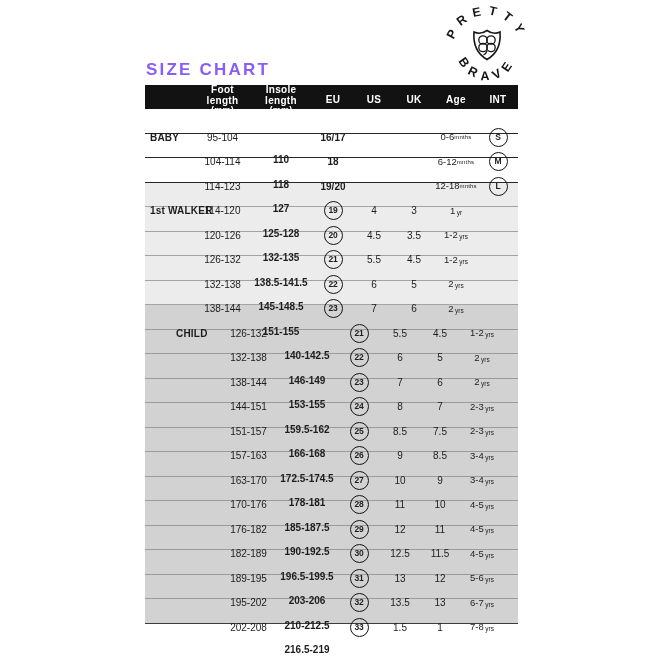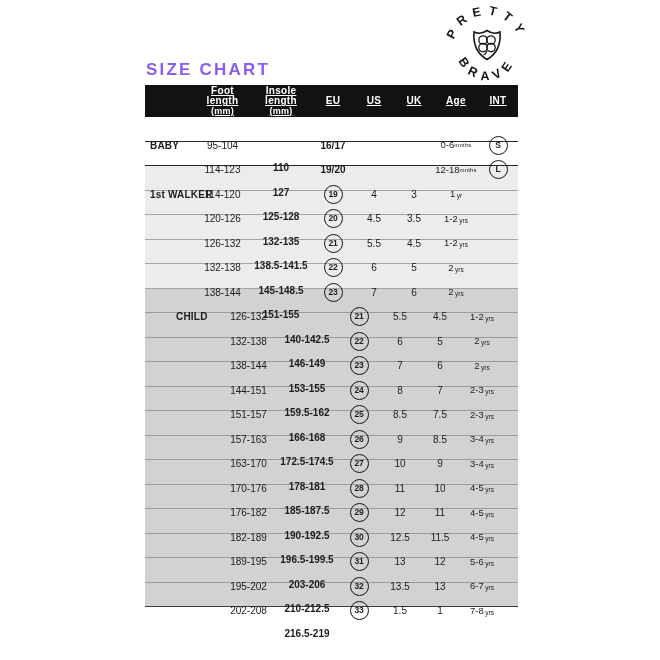--- a/index.html
+++ b/index.html
@@ -26,8 +26,7 @@
   }
   .thead{
     background:var(--header-bg,#121212);color:var(--header-text,#fff);
-    height:32px;
-    text-decoration:underline;
+    height:24px;
   }
   .th{font-size:10px;font-weight:700;text-align:center;letter-spacing:.3px;line-height:1.05;}
   .th .th-sub{display:block;font-size:9px;font-weight:700;}

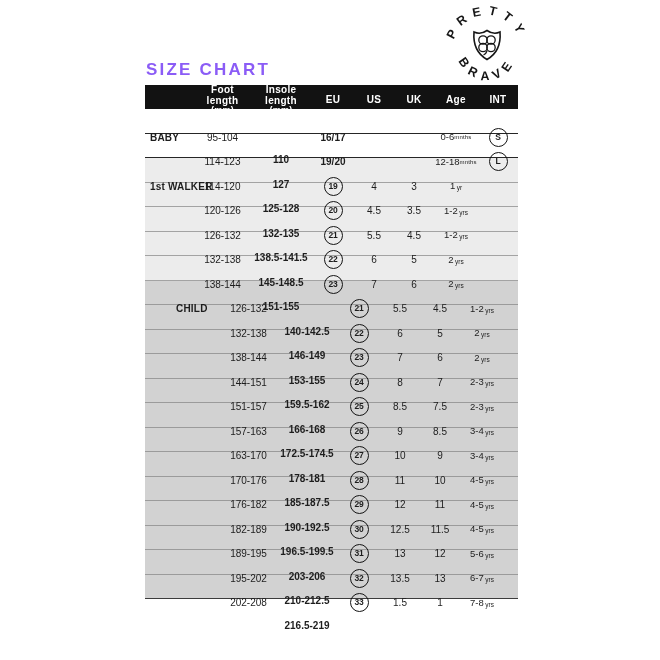--- a/index.html
+++ b/index.html
@@ -119,6 +119,19 @@
         </div>
         <div class="grid-row row band-baby">
           <div class="cell section"></div>
+          <div class="cell foot">104-114</div>
+          <div class="cell insole">118</div>
+          <div class="cell eu"><span class="eu-plain">18</span></div>
+          <div class="cell us"></div>
+          <div class="cell uk"></div>
+          <div class="cell age-cell">
+            <span class="age-num">6-12</span>
+            <span class="age-unit">mnths</span>
+          </div>
+          <div class="cell int"><span class="circle">M</span></div>
+        </div>
+        <div class="grid-row row band-baby">
+          <div class="cell section"></div>
           <div class="cell foot">114-123</div>
           <div class="cell insole">127</div>
           <div class="cell eu"><span class="eu-plain">19/20</span></div>

